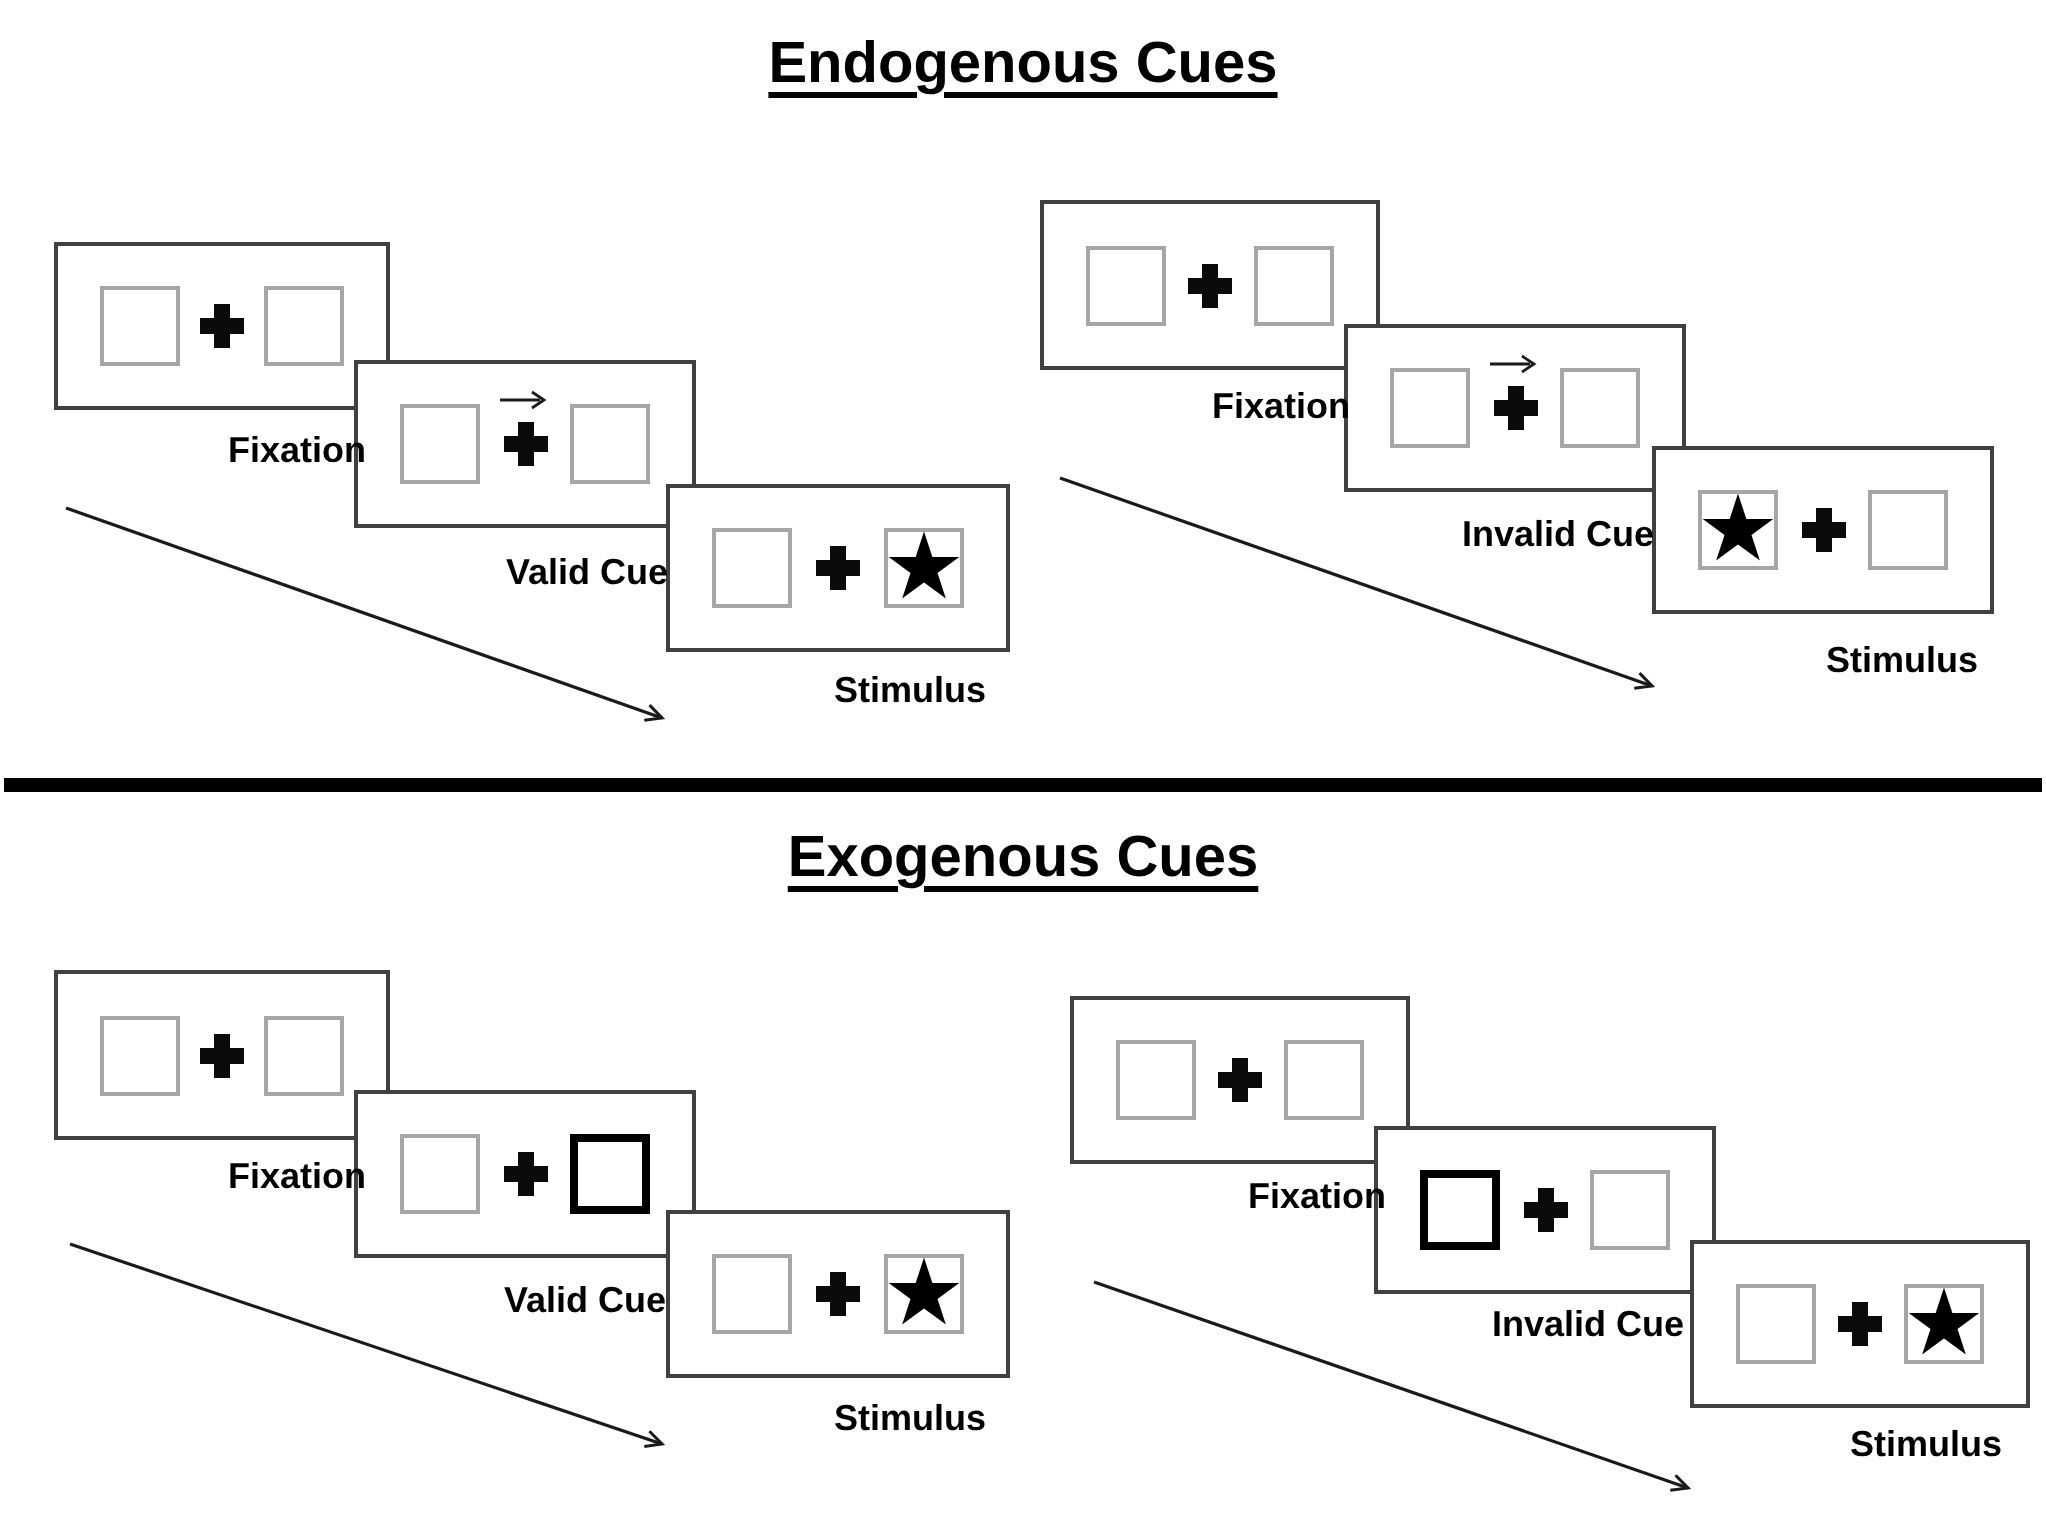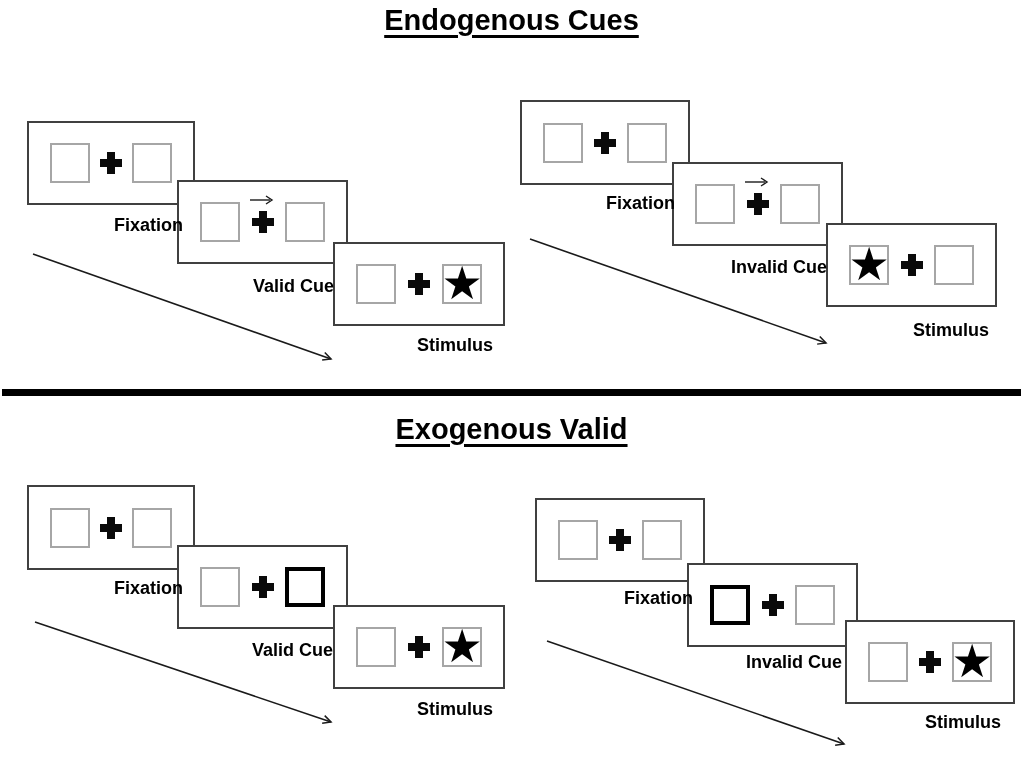--- a/index.html
+++ b/index.html
@@ -83,7 +83,7 @@
 
 <div class="stage">
 
-  <div class="section-title" style="top:4px">Endogenous Cues</div>
+  <div class="section-title" style="top:16px">Endogenous Cues</div>
   <div class="section-title" style="top:413px">Exogenous Valid</div>
 
   <div class="divider"></div>

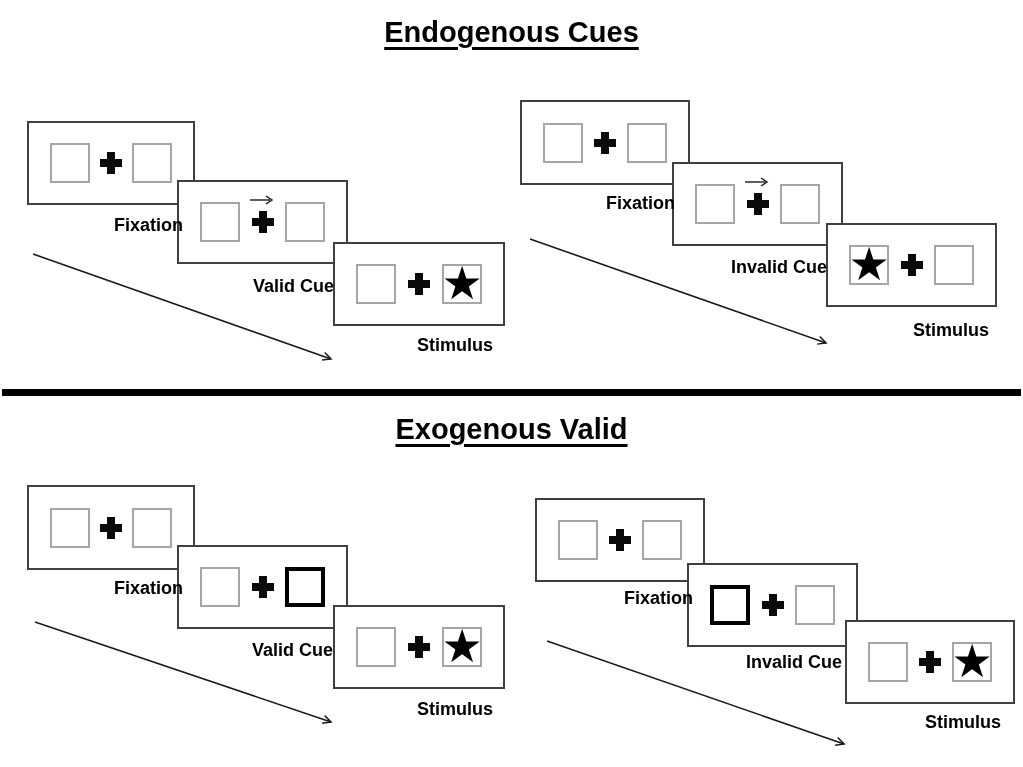--- a/index.html
+++ b/index.html
@@ -84,7 +84,7 @@
 <div class="stage">
 
   <div class="section-title" style="top:16px">Endogenous Cues</div>
-  <div class="section-title" style="top:413px">Exogenous Valid</div>
+  <div class="section-title" style="top:413px">Exogenous Cues</div>
 
   <div class="divider"></div>
 

